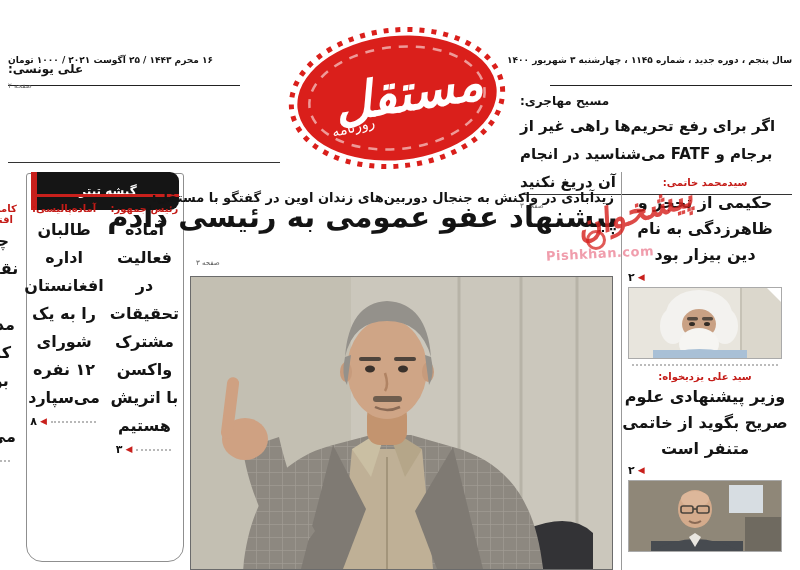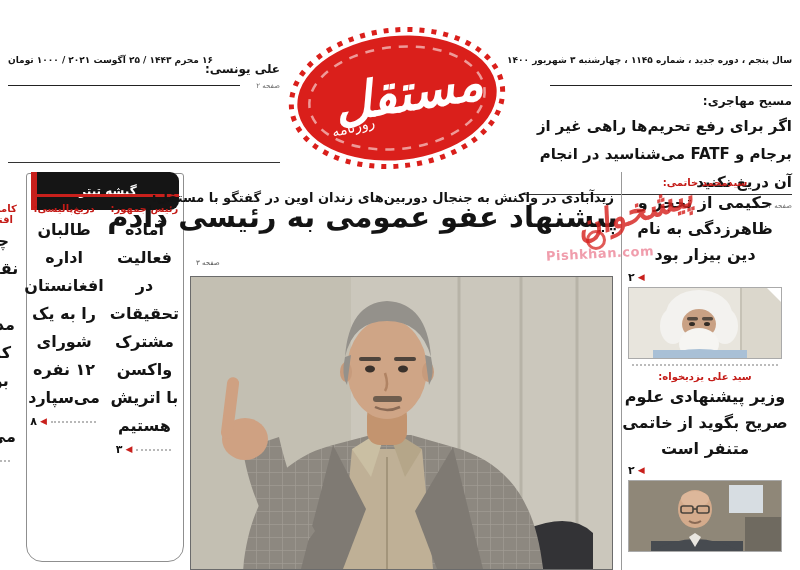--- a/index.html
+++ b/index.html
@@ -12,7 +12,7 @@
   .hdr-right{right:8px;width:242px;}
   .logo{position:absolute;top:26px;left:287px;width:220px;height:144px;}
   
-  .top-article{position:absolute;top:62px;width:272px;text-align:right;
+  .top-article{position:absolute;top:62px;width:272px;text-align:left;
                border-bottom:1.5px solid #333;padding-bottom:4px;height:96px;cursor:pointer;}
   .ta-left{left:8px;}
   .ta-right{right:8px;margin-top:32px;}

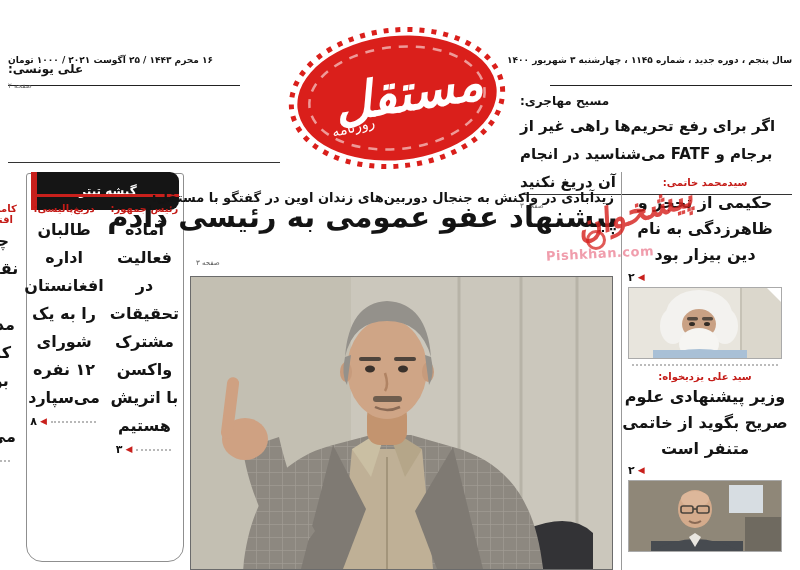--- a/index.html
+++ b/index.html
@@ -112,7 +112,7 @@
       </div>
     </div>
     <div class="k-item">
-      <div class="kk">دریغ‌پالیسی:</div>
+      <div class="kk">آماده‌پالیسی:</div>
       <div class="hh">طالبان اداره افغانستان را به یک شورای ۱۲ نفره می‌سپارد</div>
       <div class="sep-row">
         <span class="num">۸</span>

